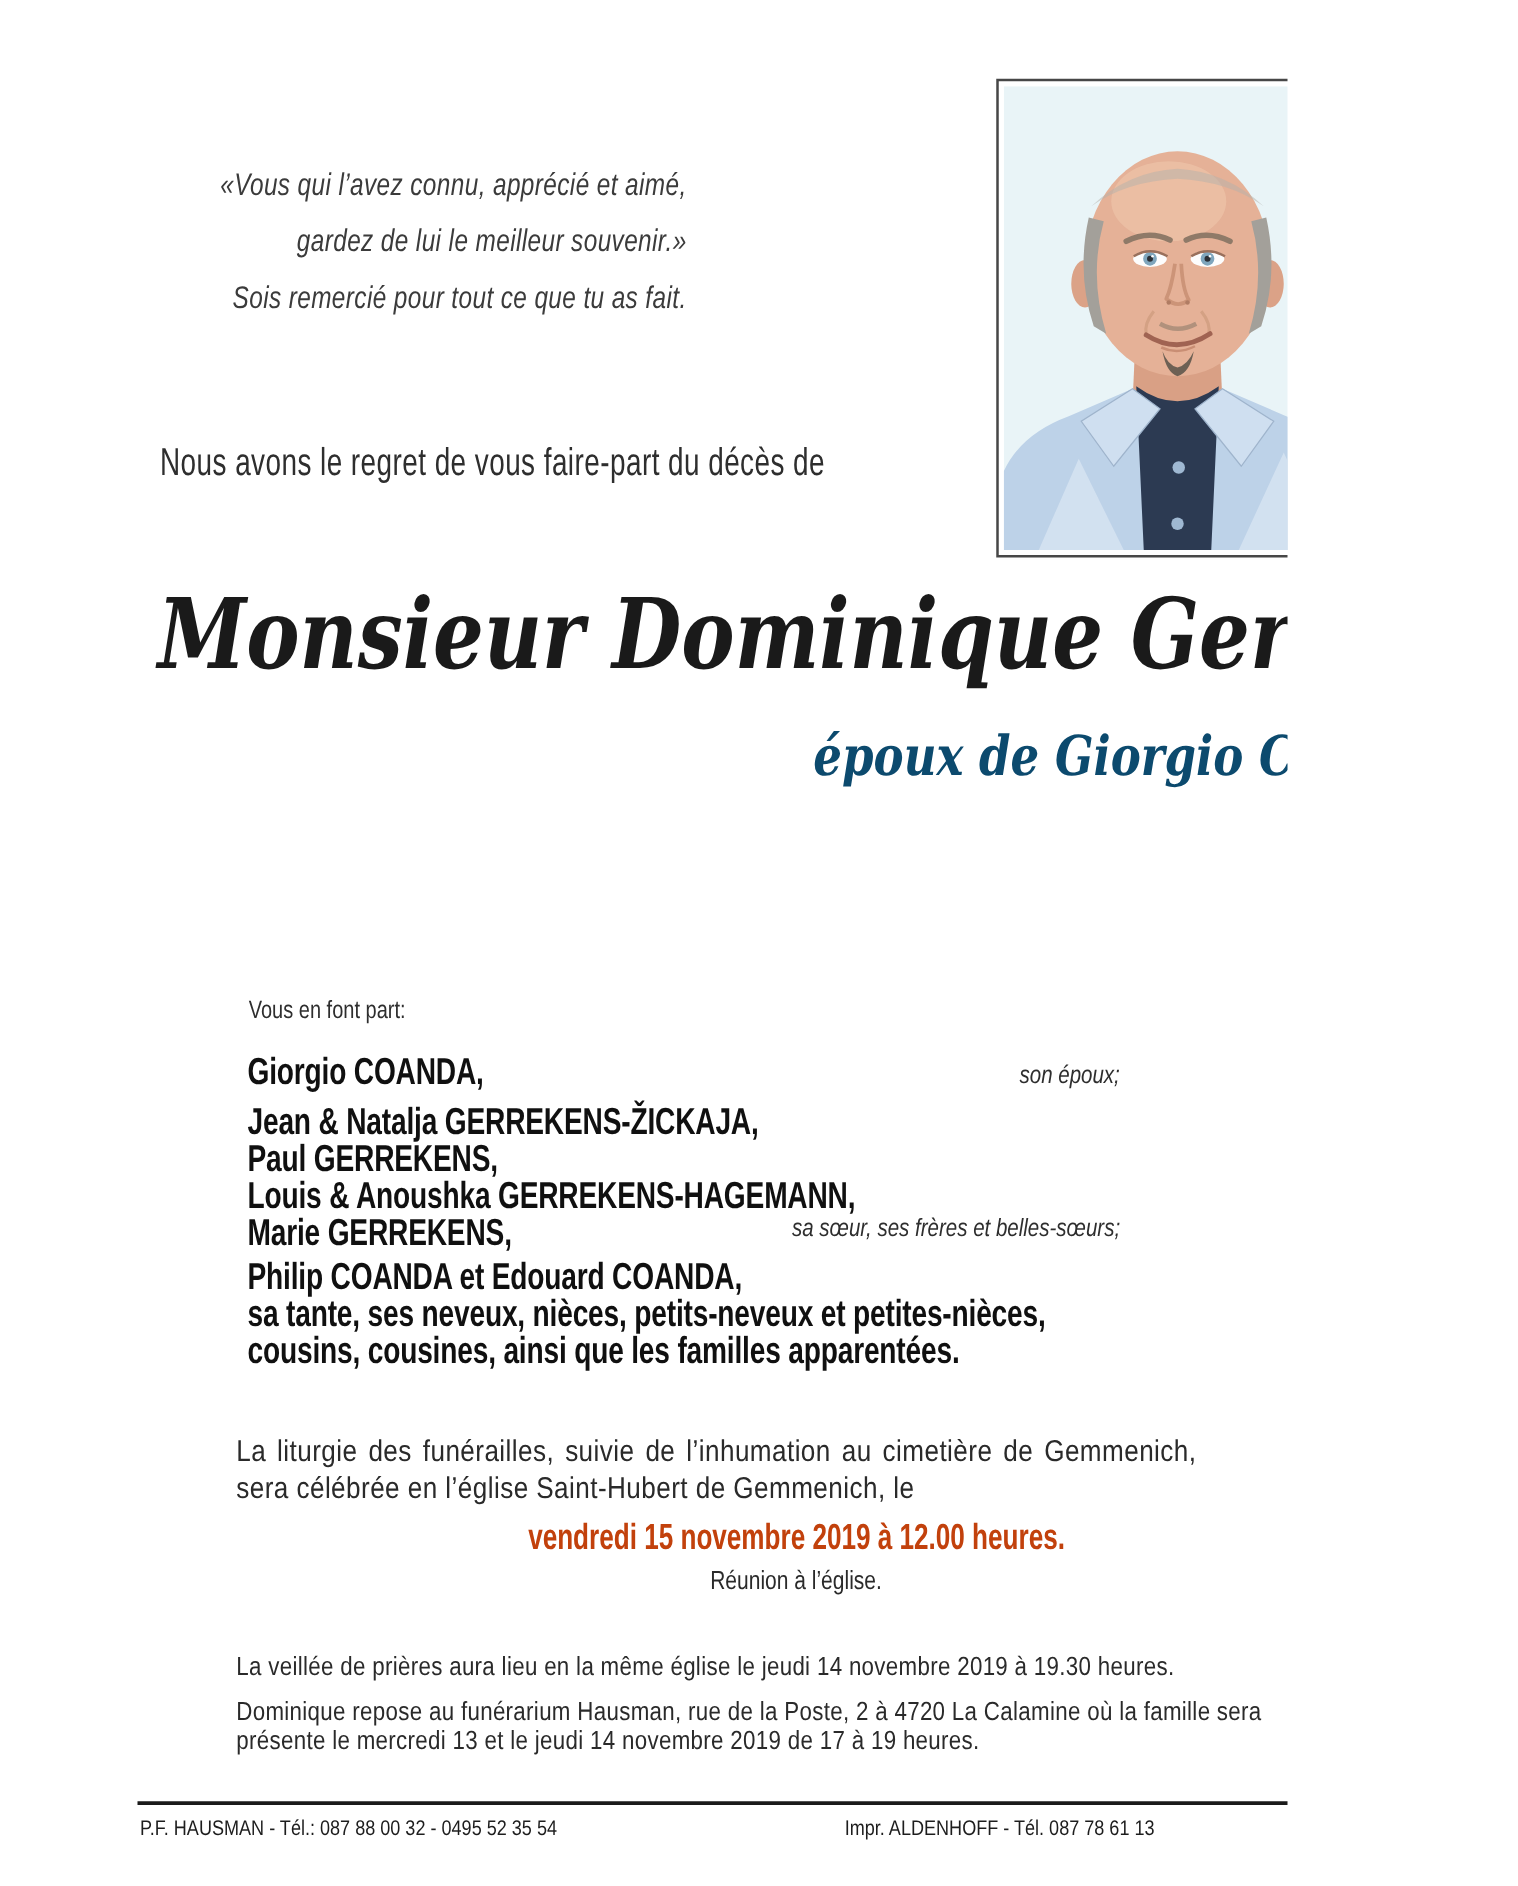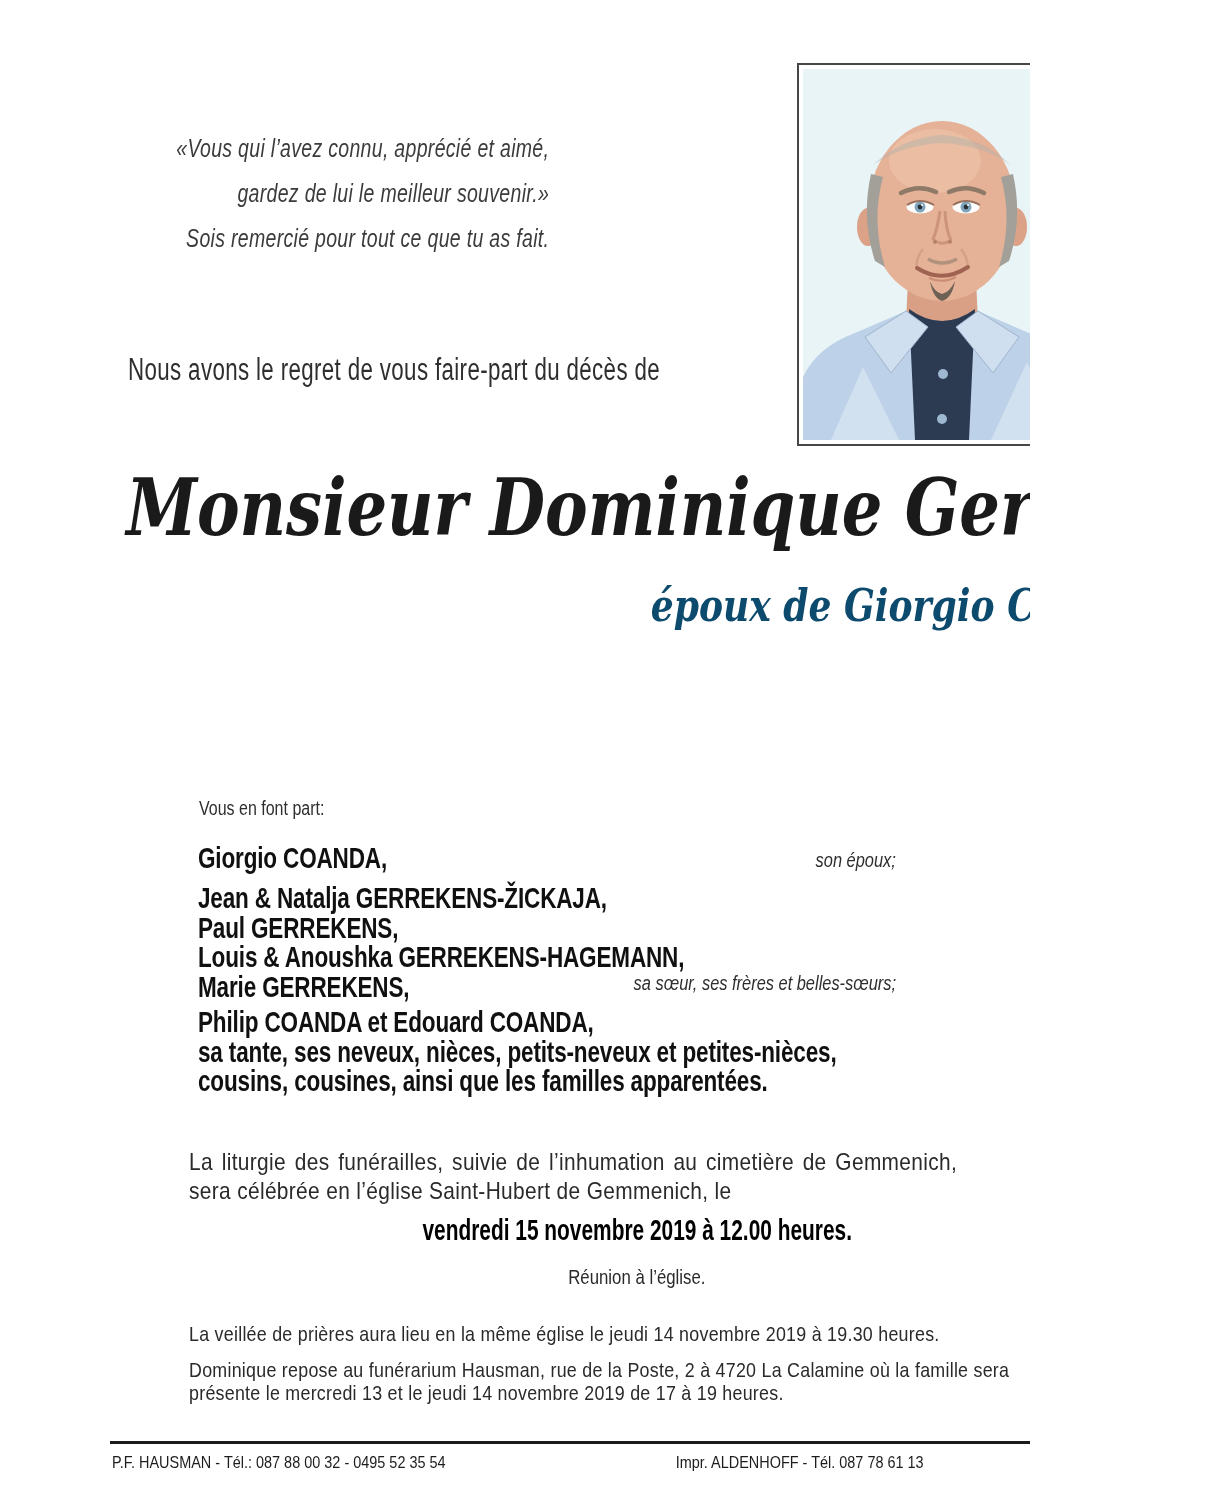--- a/index.html
+++ b/index.html
@@ -57,7 +57,7 @@
               transform:scaleX(0.87); transform-origin:left top; white-space:nowrap; letter-spacing:0.4px; }
   .ceremony .ws { word-spacing:3px; }
   .cdate { top:1214px; left:189px; width:896px; text-align:center;
-           font-weight:700; font-size:29px; color:#000000; white-space:nowrap; }
+           font-weight:700; font-size:29px; color:#c2410c; white-space:nowrap; }
   .cdate > span { display:inline-block; transform:scaleX(0.72); transform-origin:center top; }
   .cmeet { top:1253px; left:189px; width:896px; text-align:center; font-size:21px; color:#2a2a2a; white-space:nowrap;margin-top:12px; }
   .cmeet > span { display:inline-block; transform:scaleX(0.8); transform-origin:center top; }

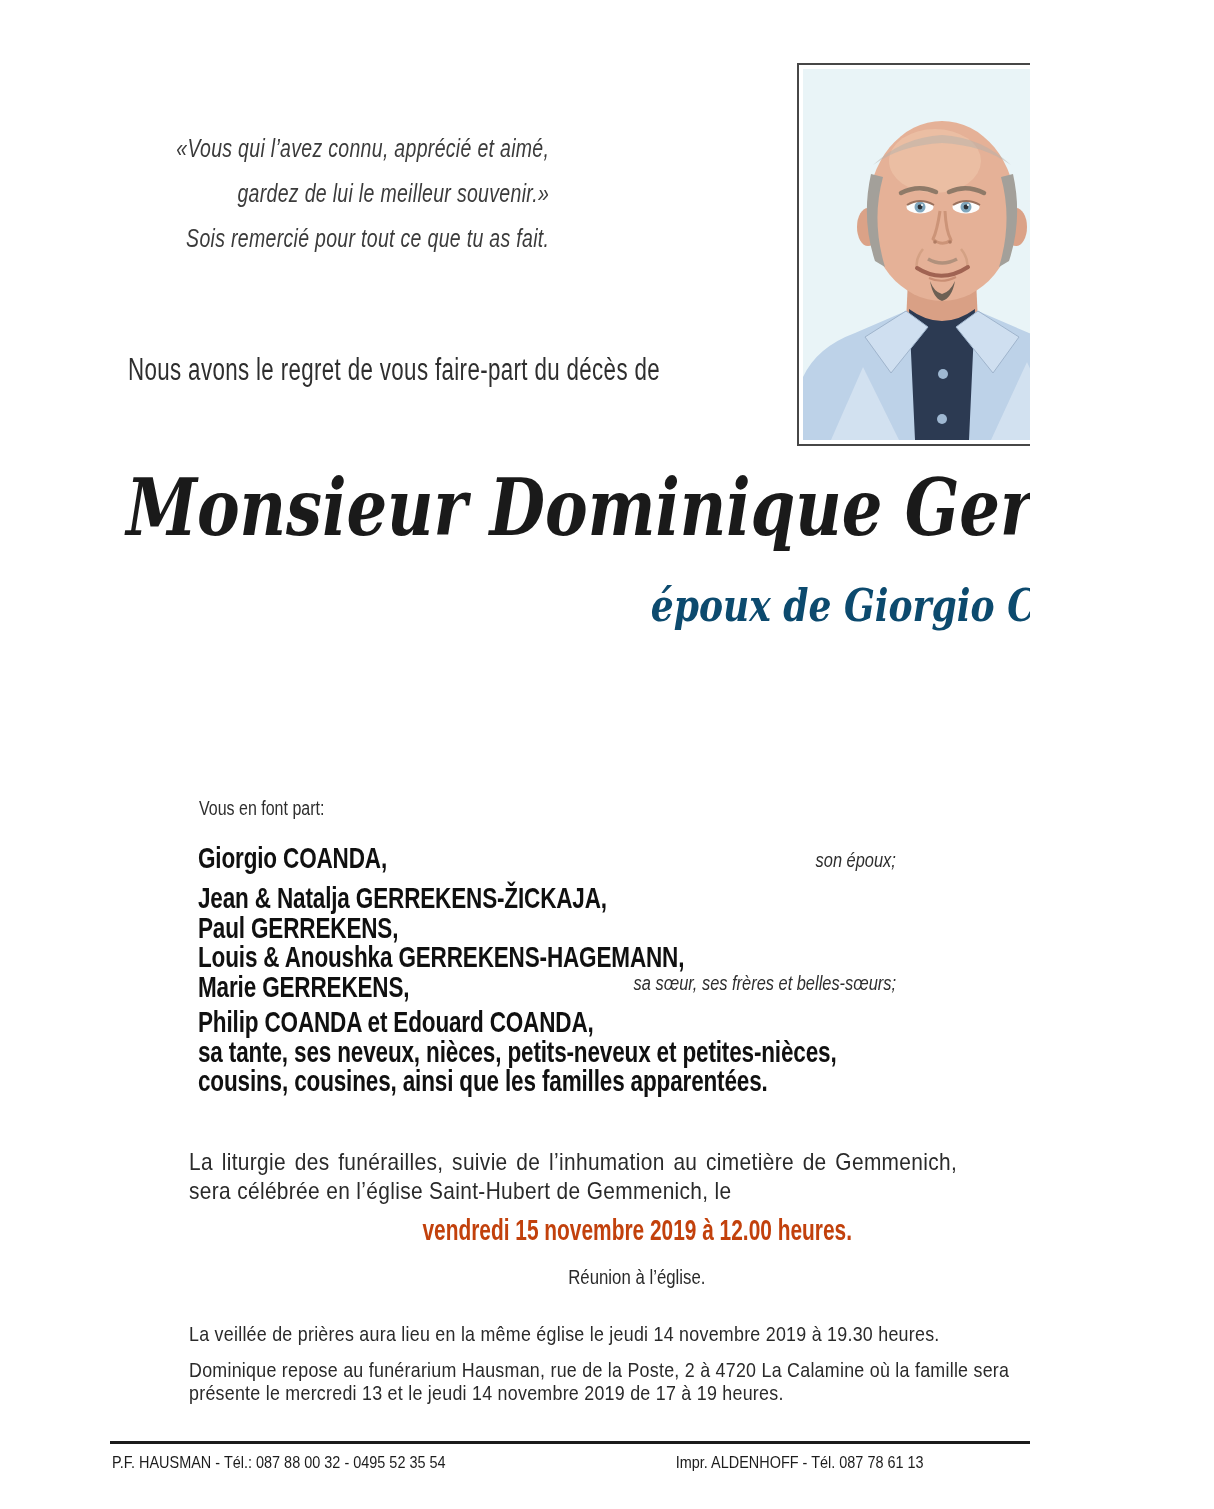--- a/index.html
+++ b/index.html
@@ -59,7 +59,7 @@
   .cdate { top:1214px; left:189px; width:896px; text-align:center;
            font-weight:700; font-size:29px; color:#c2410c; white-space:nowrap; }
   .cdate > span { display:inline-block; transform:scaleX(0.72); transform-origin:center top; }
-  .cmeet { top:1253px; left:189px; width:896px; text-align:center; font-size:21px; color:#2a2a2a; white-space:nowrap;margin-top:12px; }
+  .cmeet { top:1253px; left:189px; width:896px; text-align:center; font-size:21px; color:#2a2a2a; white-space:nowrap; }
   .cmeet > span { display:inline-block; transform:scaleX(0.8); transform-origin:center top; }
 
   

